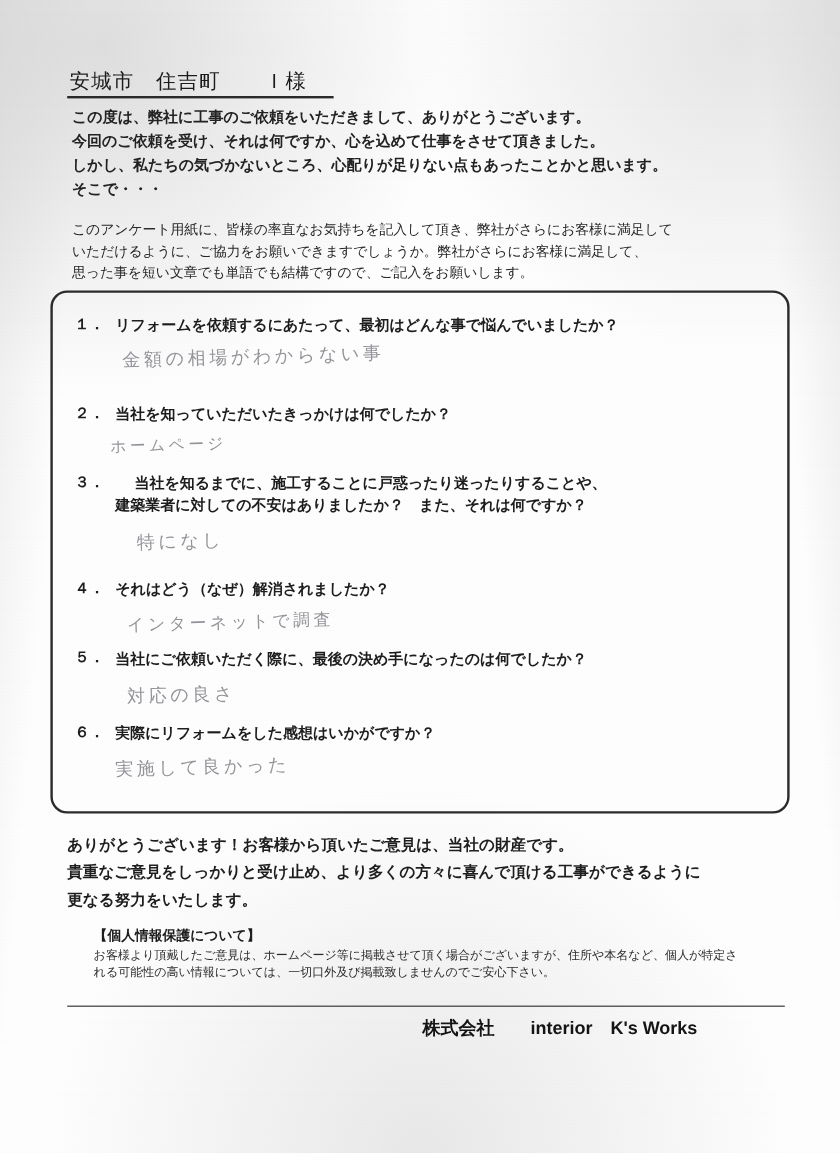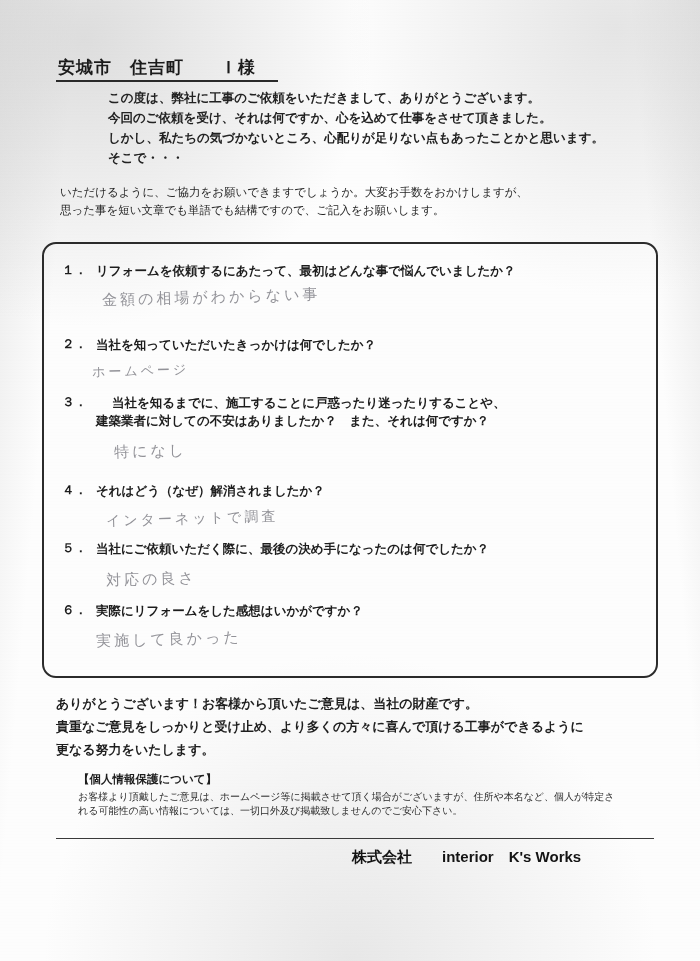--- a/index.html
+++ b/index.html
@@ -46,7 +46,7 @@
     left: 58px;
     top: 56px;
     font-size: 17px;
-    font-weight: bold;
+    font-weight: normal;
     letter-spacing: 1px;
     color: #1b1b1b;
     white-space: pre;

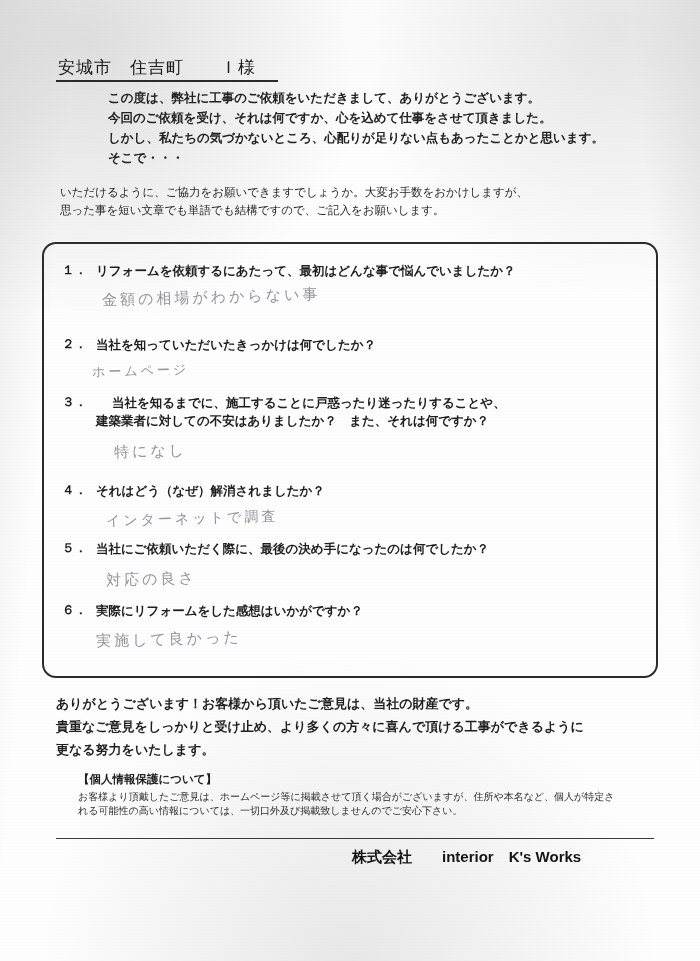--- a/index.html
+++ b/index.html
@@ -65,7 +65,6 @@
     left: 60px;
     top: 90px;
     width: 590px;
-    margin-left: 48px;
   }
   .intro p {
     margin: 0 0 3px 0;

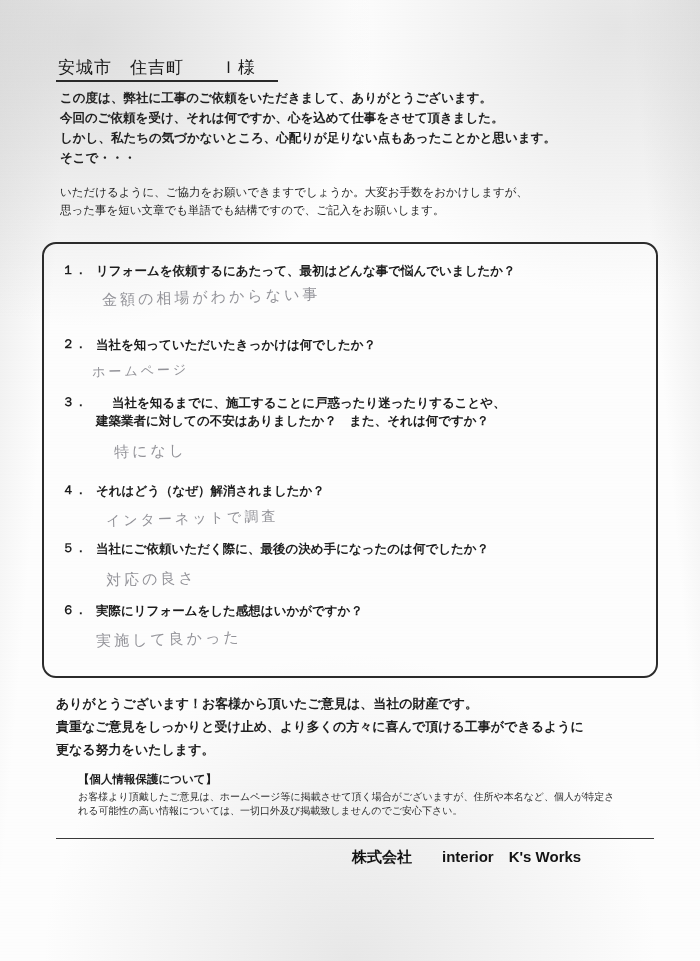--- a/index.html
+++ b/index.html
@@ -215,6 +215,7 @@
 
 
   <div class="intro2">
+    <p>このアンケート用紙に、皆様の率直なお気持ちを記入して頂き、弊社がさらにお客様に満足して</p>
     <p>いただけるように、ご協力をお願いできますでしょうか。大変お手数をおかけしますが、</p>
     <p>思った事を短い文章でも単語でも結構ですので、ご記入をお願いします。</p>
   </div>

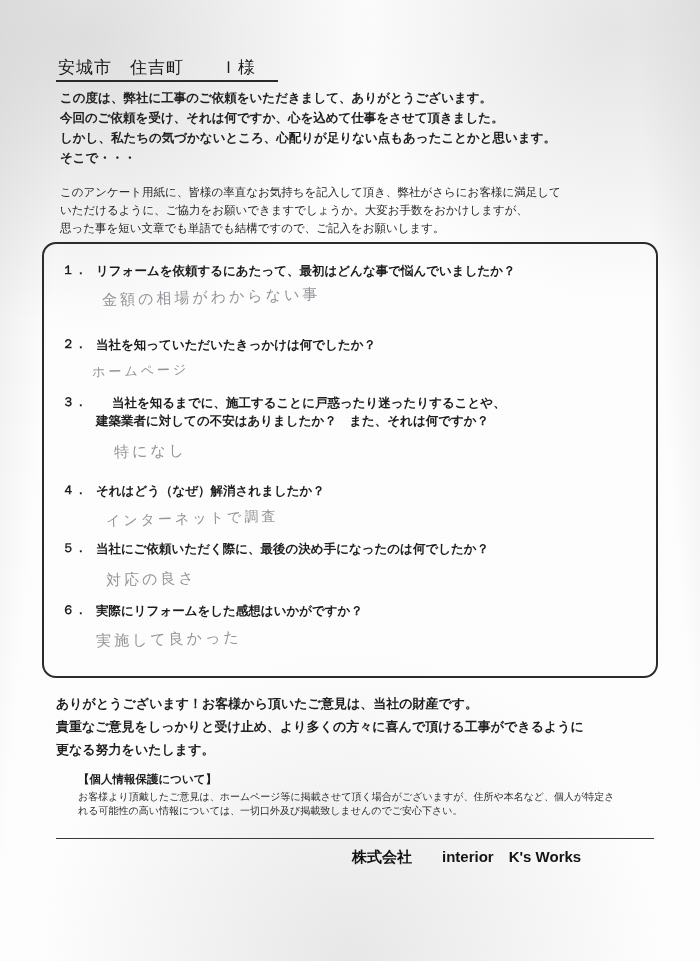--- a/index.html
+++ b/index.html
@@ -216,7 +216,7 @@
 
   <div class="intro2">
     <p>このアンケート用紙に、皆様の率直なお気持ちを記入して頂き、弊社がさらにお客様に満足して</p>
-    <p>いただけるように、ご協力をお願いできますでしょうか。大変お手数をおかけしますが、</p>
+    <p>いただけるように、ご協力をお願いできますでしょうか。弊社がさらにお客様に満足して、</p>
     <p>思った事を短い文章でも単語でも結構ですので、ご記入をお願いします。</p>
   </div>
 

